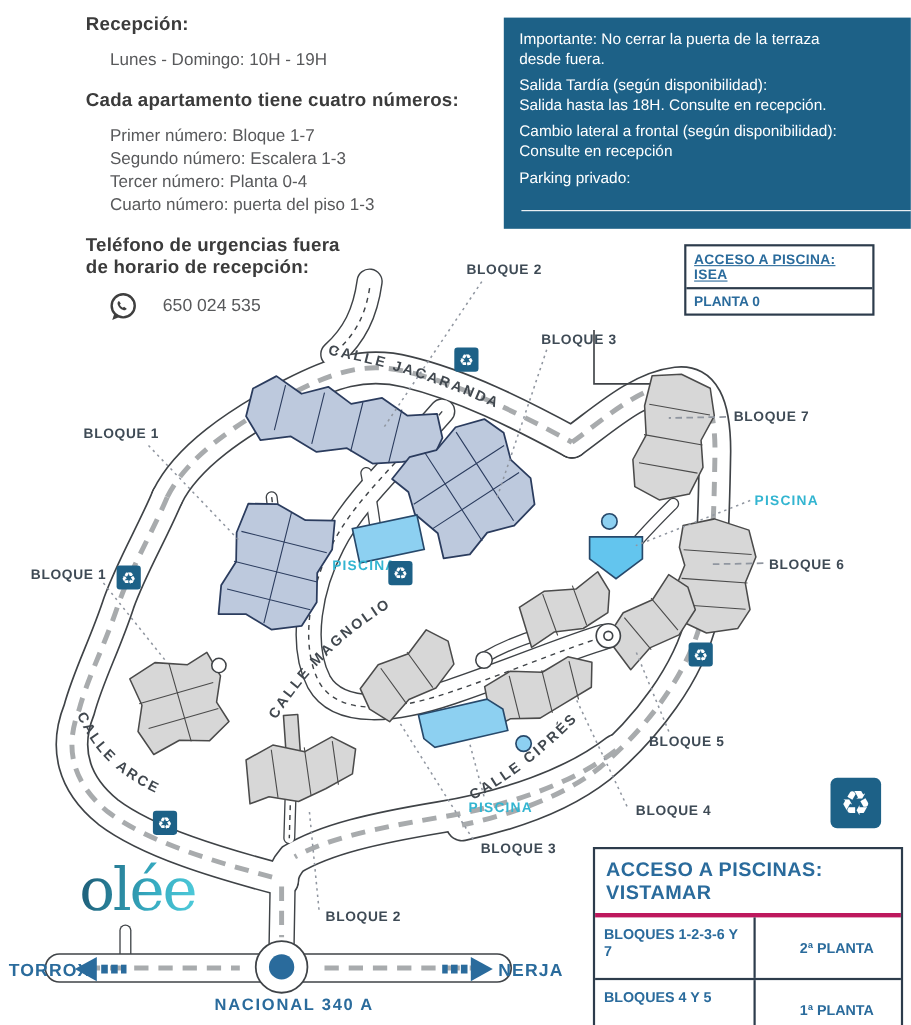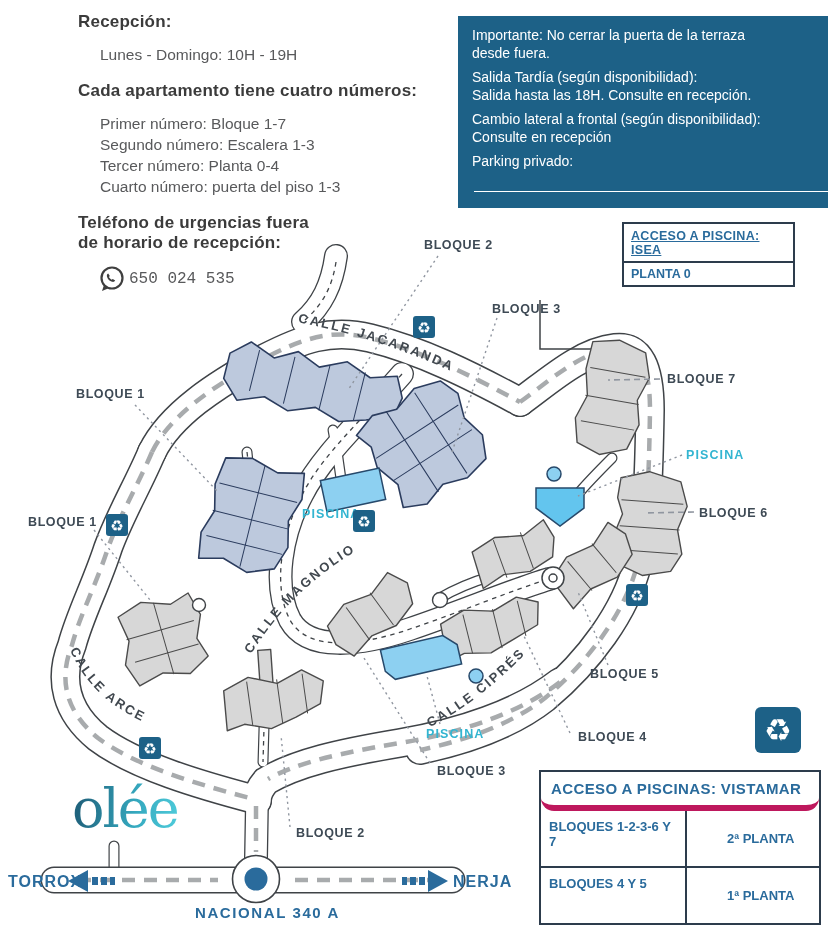--- a/index.html
+++ b/index.html
@@ -15,7 +15,7 @@
   .gap-m{height:16px;}
   .phone-row{display:flex;align-items:center;padding-left:20px;margin-top:12px;}
   .phone-row svg{flex:0 0 auto;}
-  .phone-num{font-size:16px;color:#58595b;margin-left:3px;font-family:Liberation Mono, monospace;}
+  .phone-num{font-size:16px;color:#58595b;margin-left:22px;}
   
   .notice{position:absolute;left:458px;top:16px;width:432px;box-sizing:border-box;
     background:#1d6187;color:#ffffff;padding:11px 14px 10px;z-index:3;

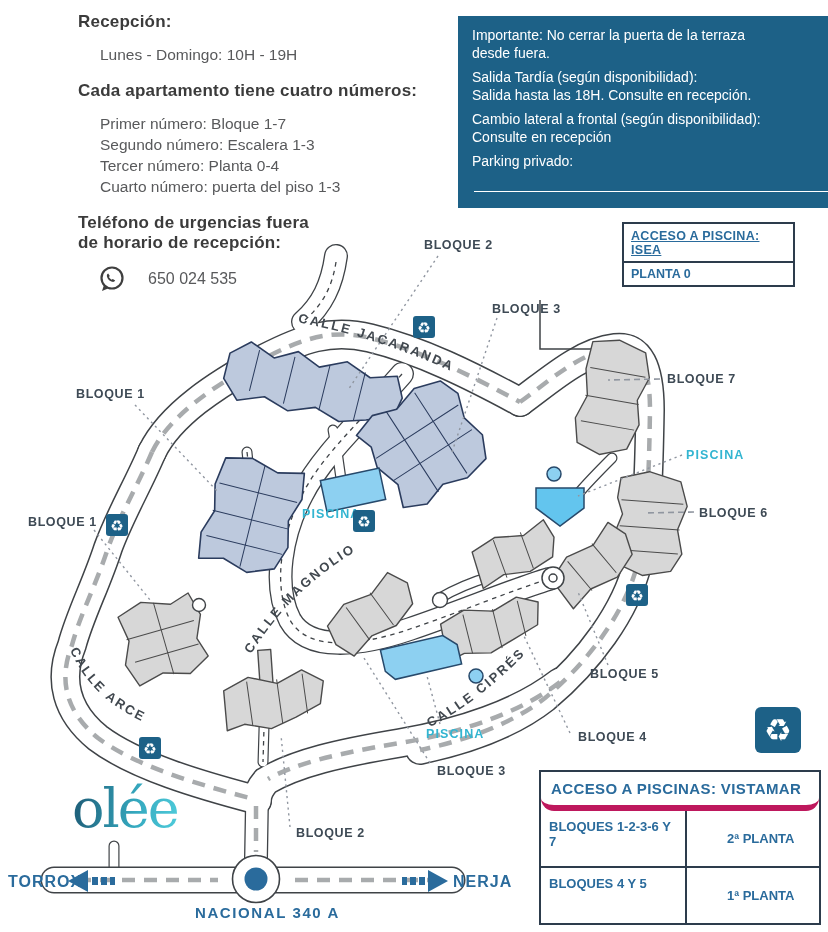--- a/index.html
+++ b/index.html
@@ -31,7 +31,7 @@
   
   .vistamar{position:absolute;left:539px;top:770px;width:282px;box-sizing:border-box;
     border:2px solid #2d3c4c;background:#fff;z-index:3;color:#2a6b9c;font-weight:bold;}
-  .vm-head{font-size:15px;letter-spacing:.4px;padding:8px 10px;border-bottom:6px solid #be185d;border-radius:13px;}
+  .vm-head{font-size:18px;letter-spacing:.4px;padding:8px 10px;border-bottom:4px solid #be185d;}
   .vm-row{display:flex;border-bottom:2px solid #2d3c4c;gap:30px;}
   .vm-row:last-child{border-bottom:none;}
   .vm-c1{flex:0 0 146px;box-sizing:border-box;border-right:2px solid #2d3c4c;

